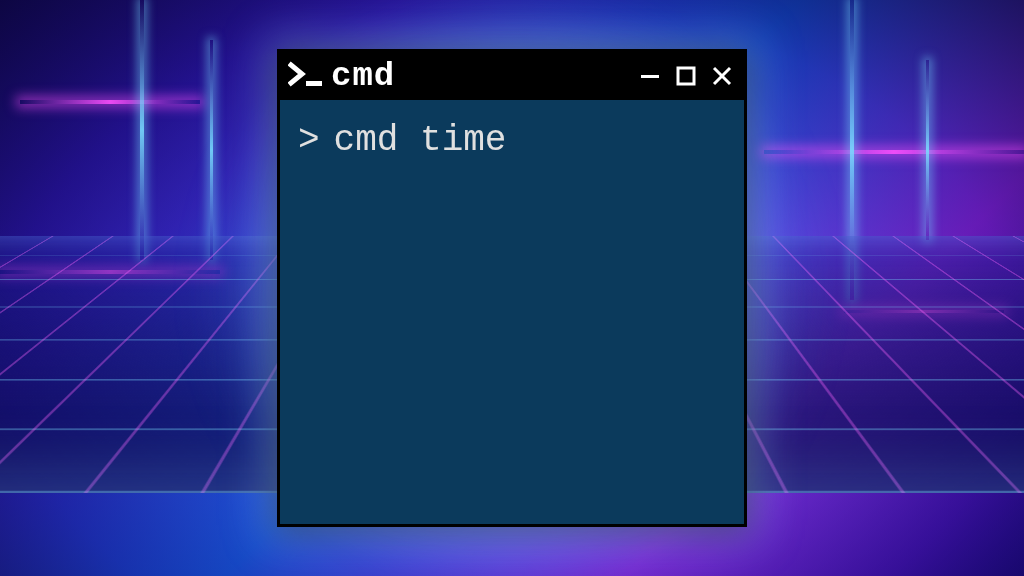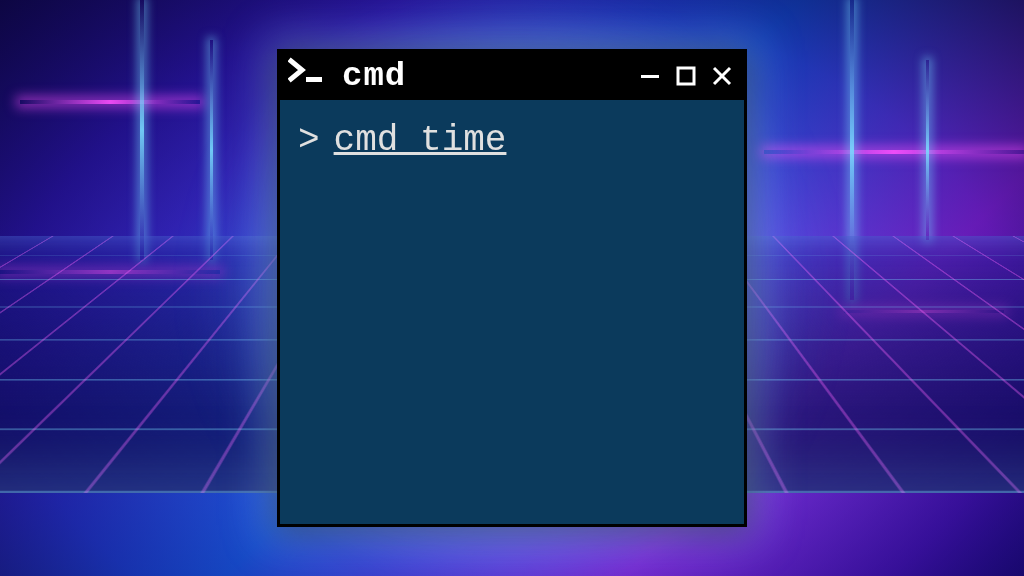--- a/index.html
+++ b/index.html
@@ -75,8 +75,8 @@
     }
     .titlebar-left {
       display:flex;
-      align-items:flex-start;
-      gap:14px;
+      align-items:center;
+      gap:3px;
       color:#fff;
       font-size:34px;
       font-weight:bold;

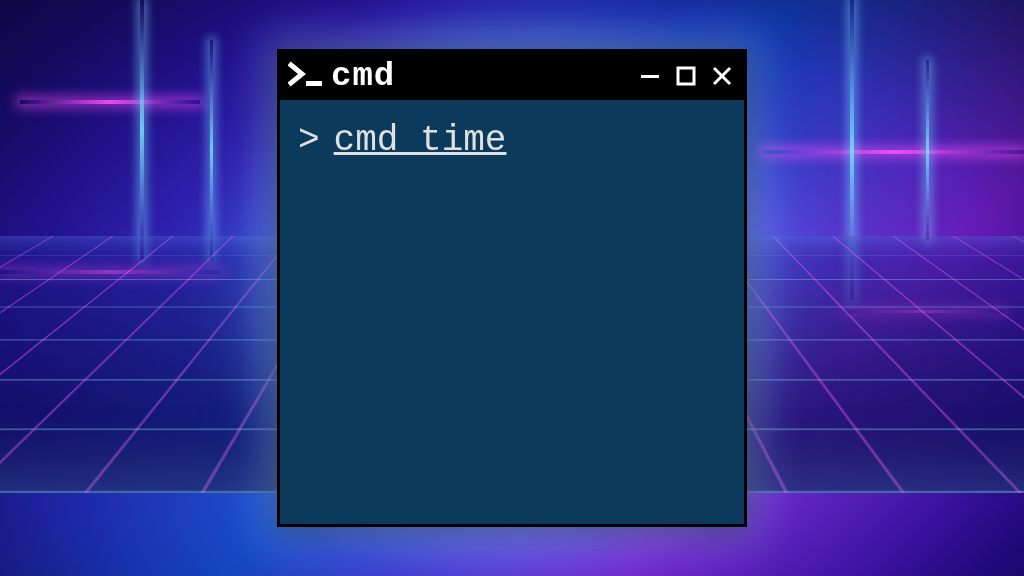--- a/index.html
+++ b/index.html
@@ -119,7 +119,7 @@
       gap:14px;
     }
     .prompt-char { color:#e0e0e0; }
-    .cmd-text { color:#e0e0e0; white-space:pre;text-decoration:underline; }
+    .cmd-text { color:#e0e0e0; white-space:pre; }
   </style>
 </head>
 <body>

